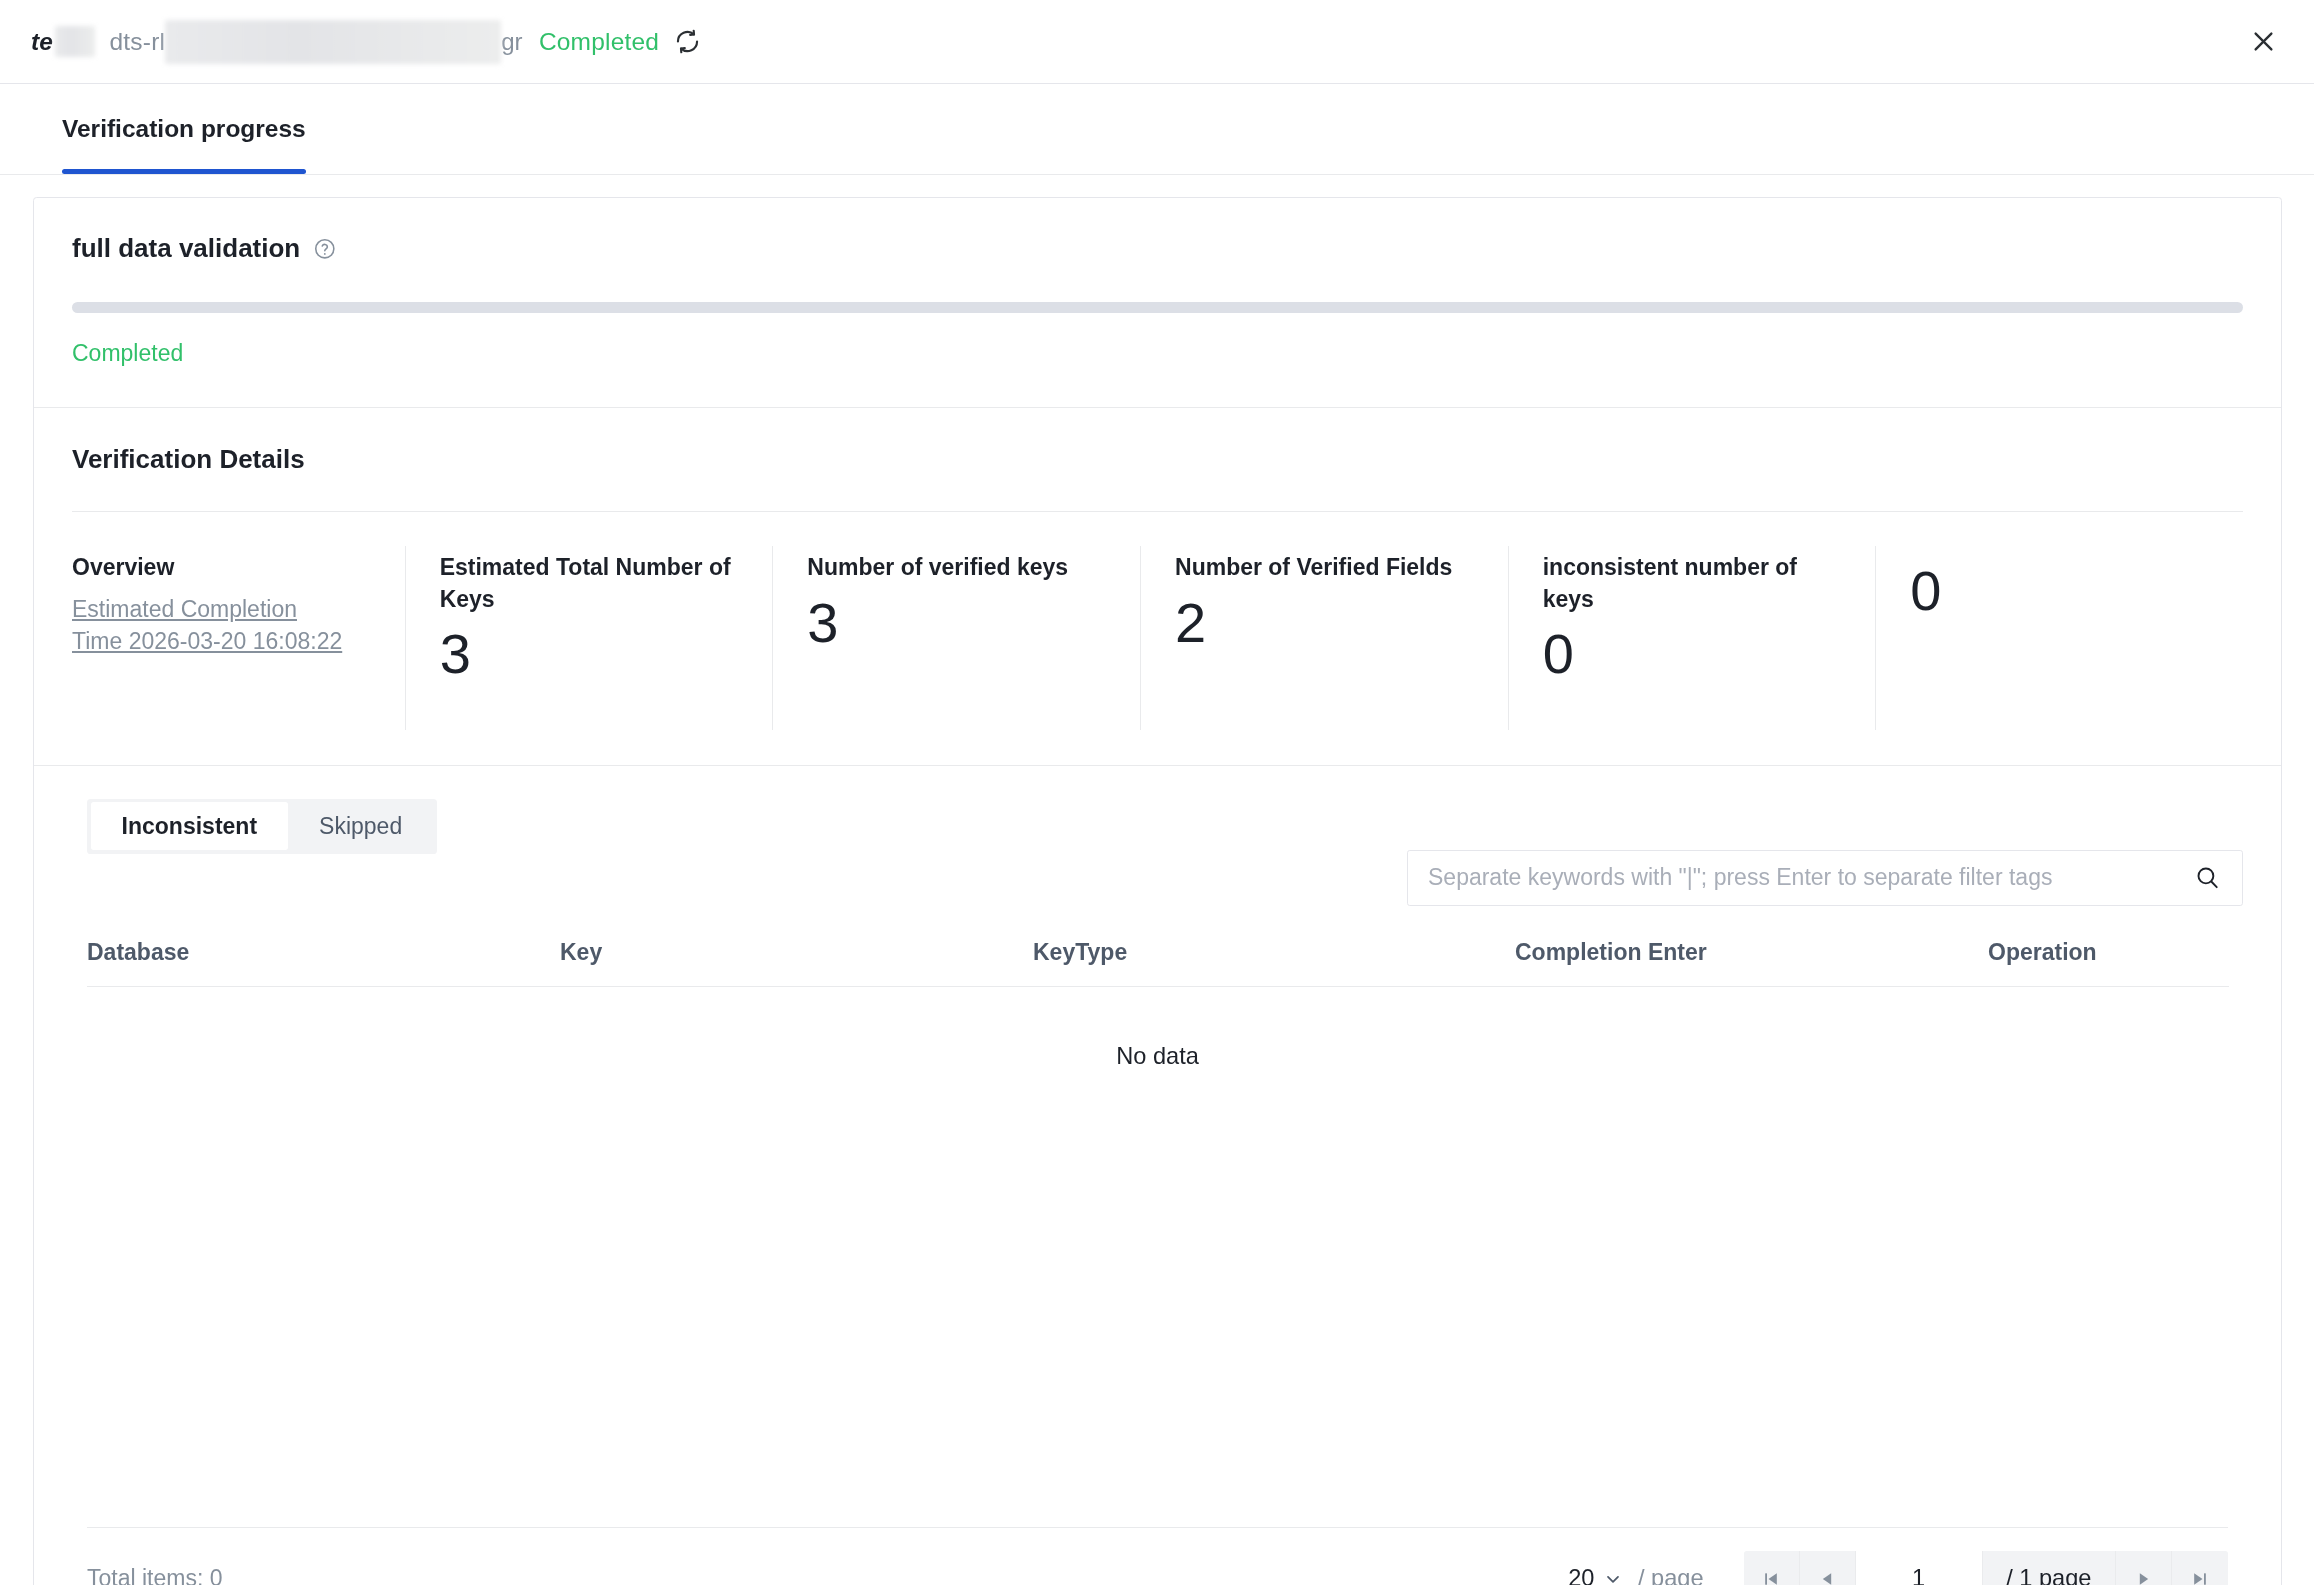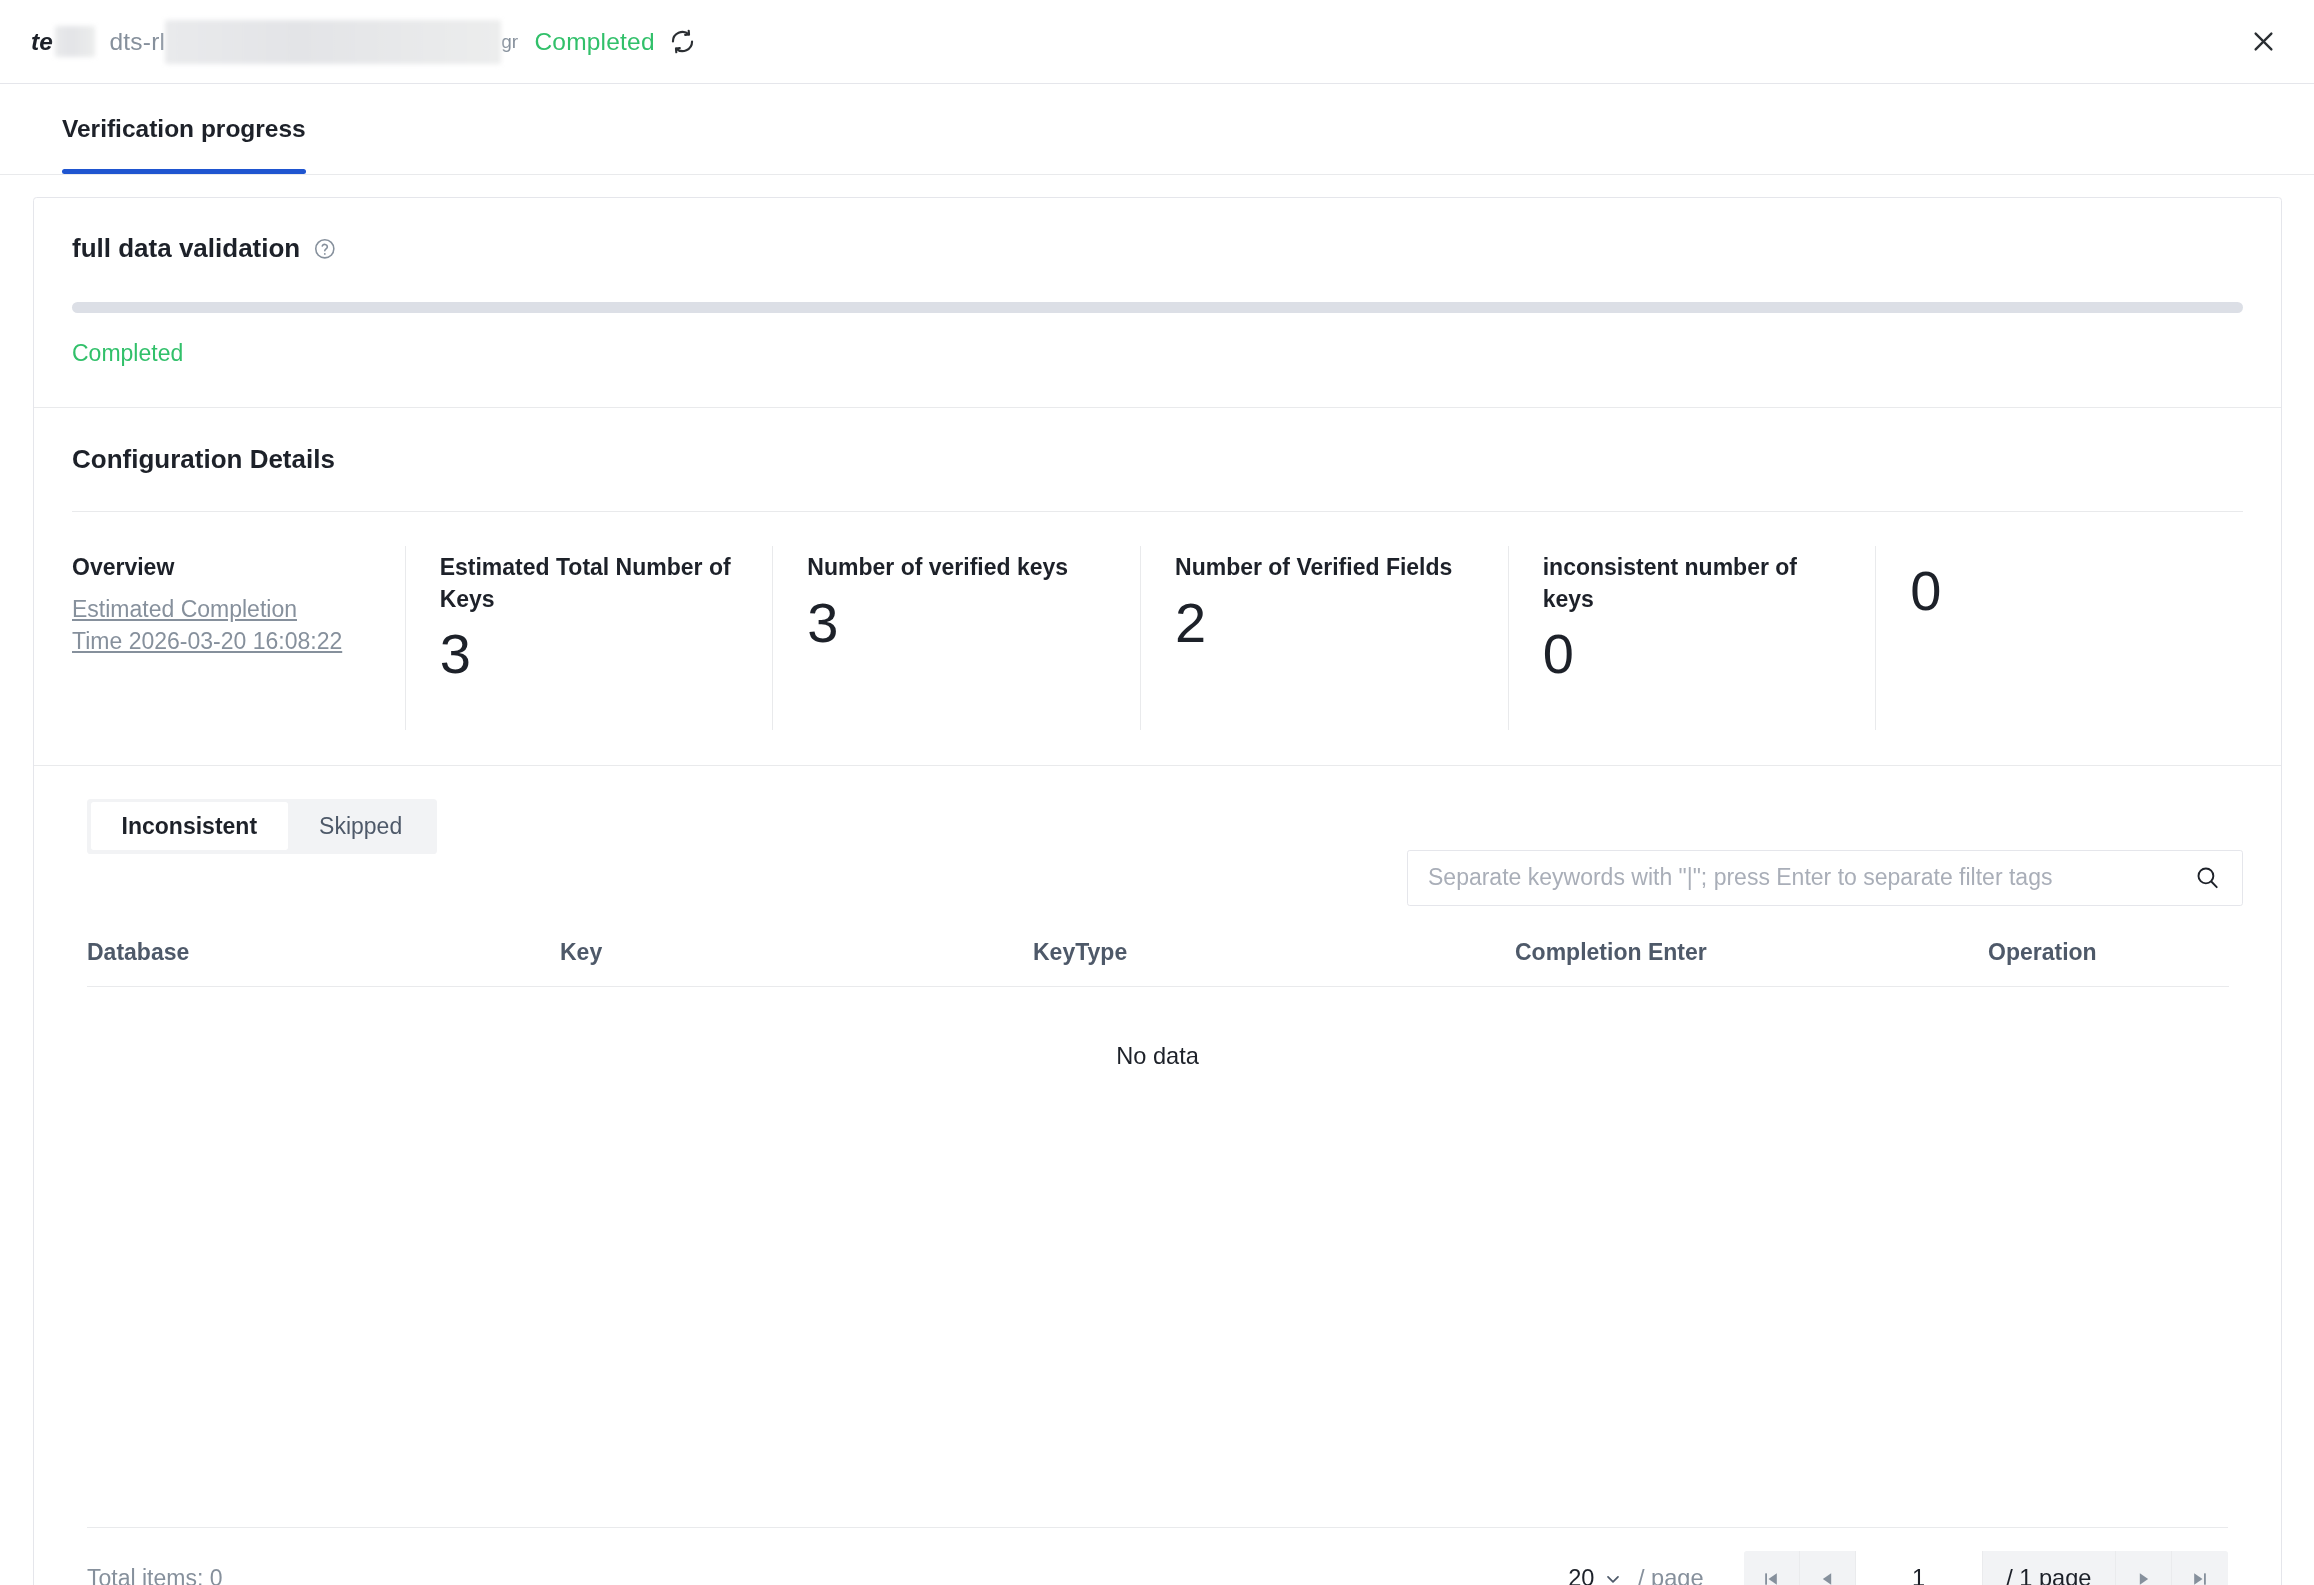--- a/index.html
+++ b/index.html
@@ -50,7 +50,7 @@
     margin-left: 9px;
     letter-spacing: 0.2px;
   }
-  .title-muted-tail { color: #86909c; font-size: 19px; }
+  .title-muted-tail { color: #86909c; font-size: 24px; }
   .status-text {
     color: #31c06a;
     font-size: 24.5px;

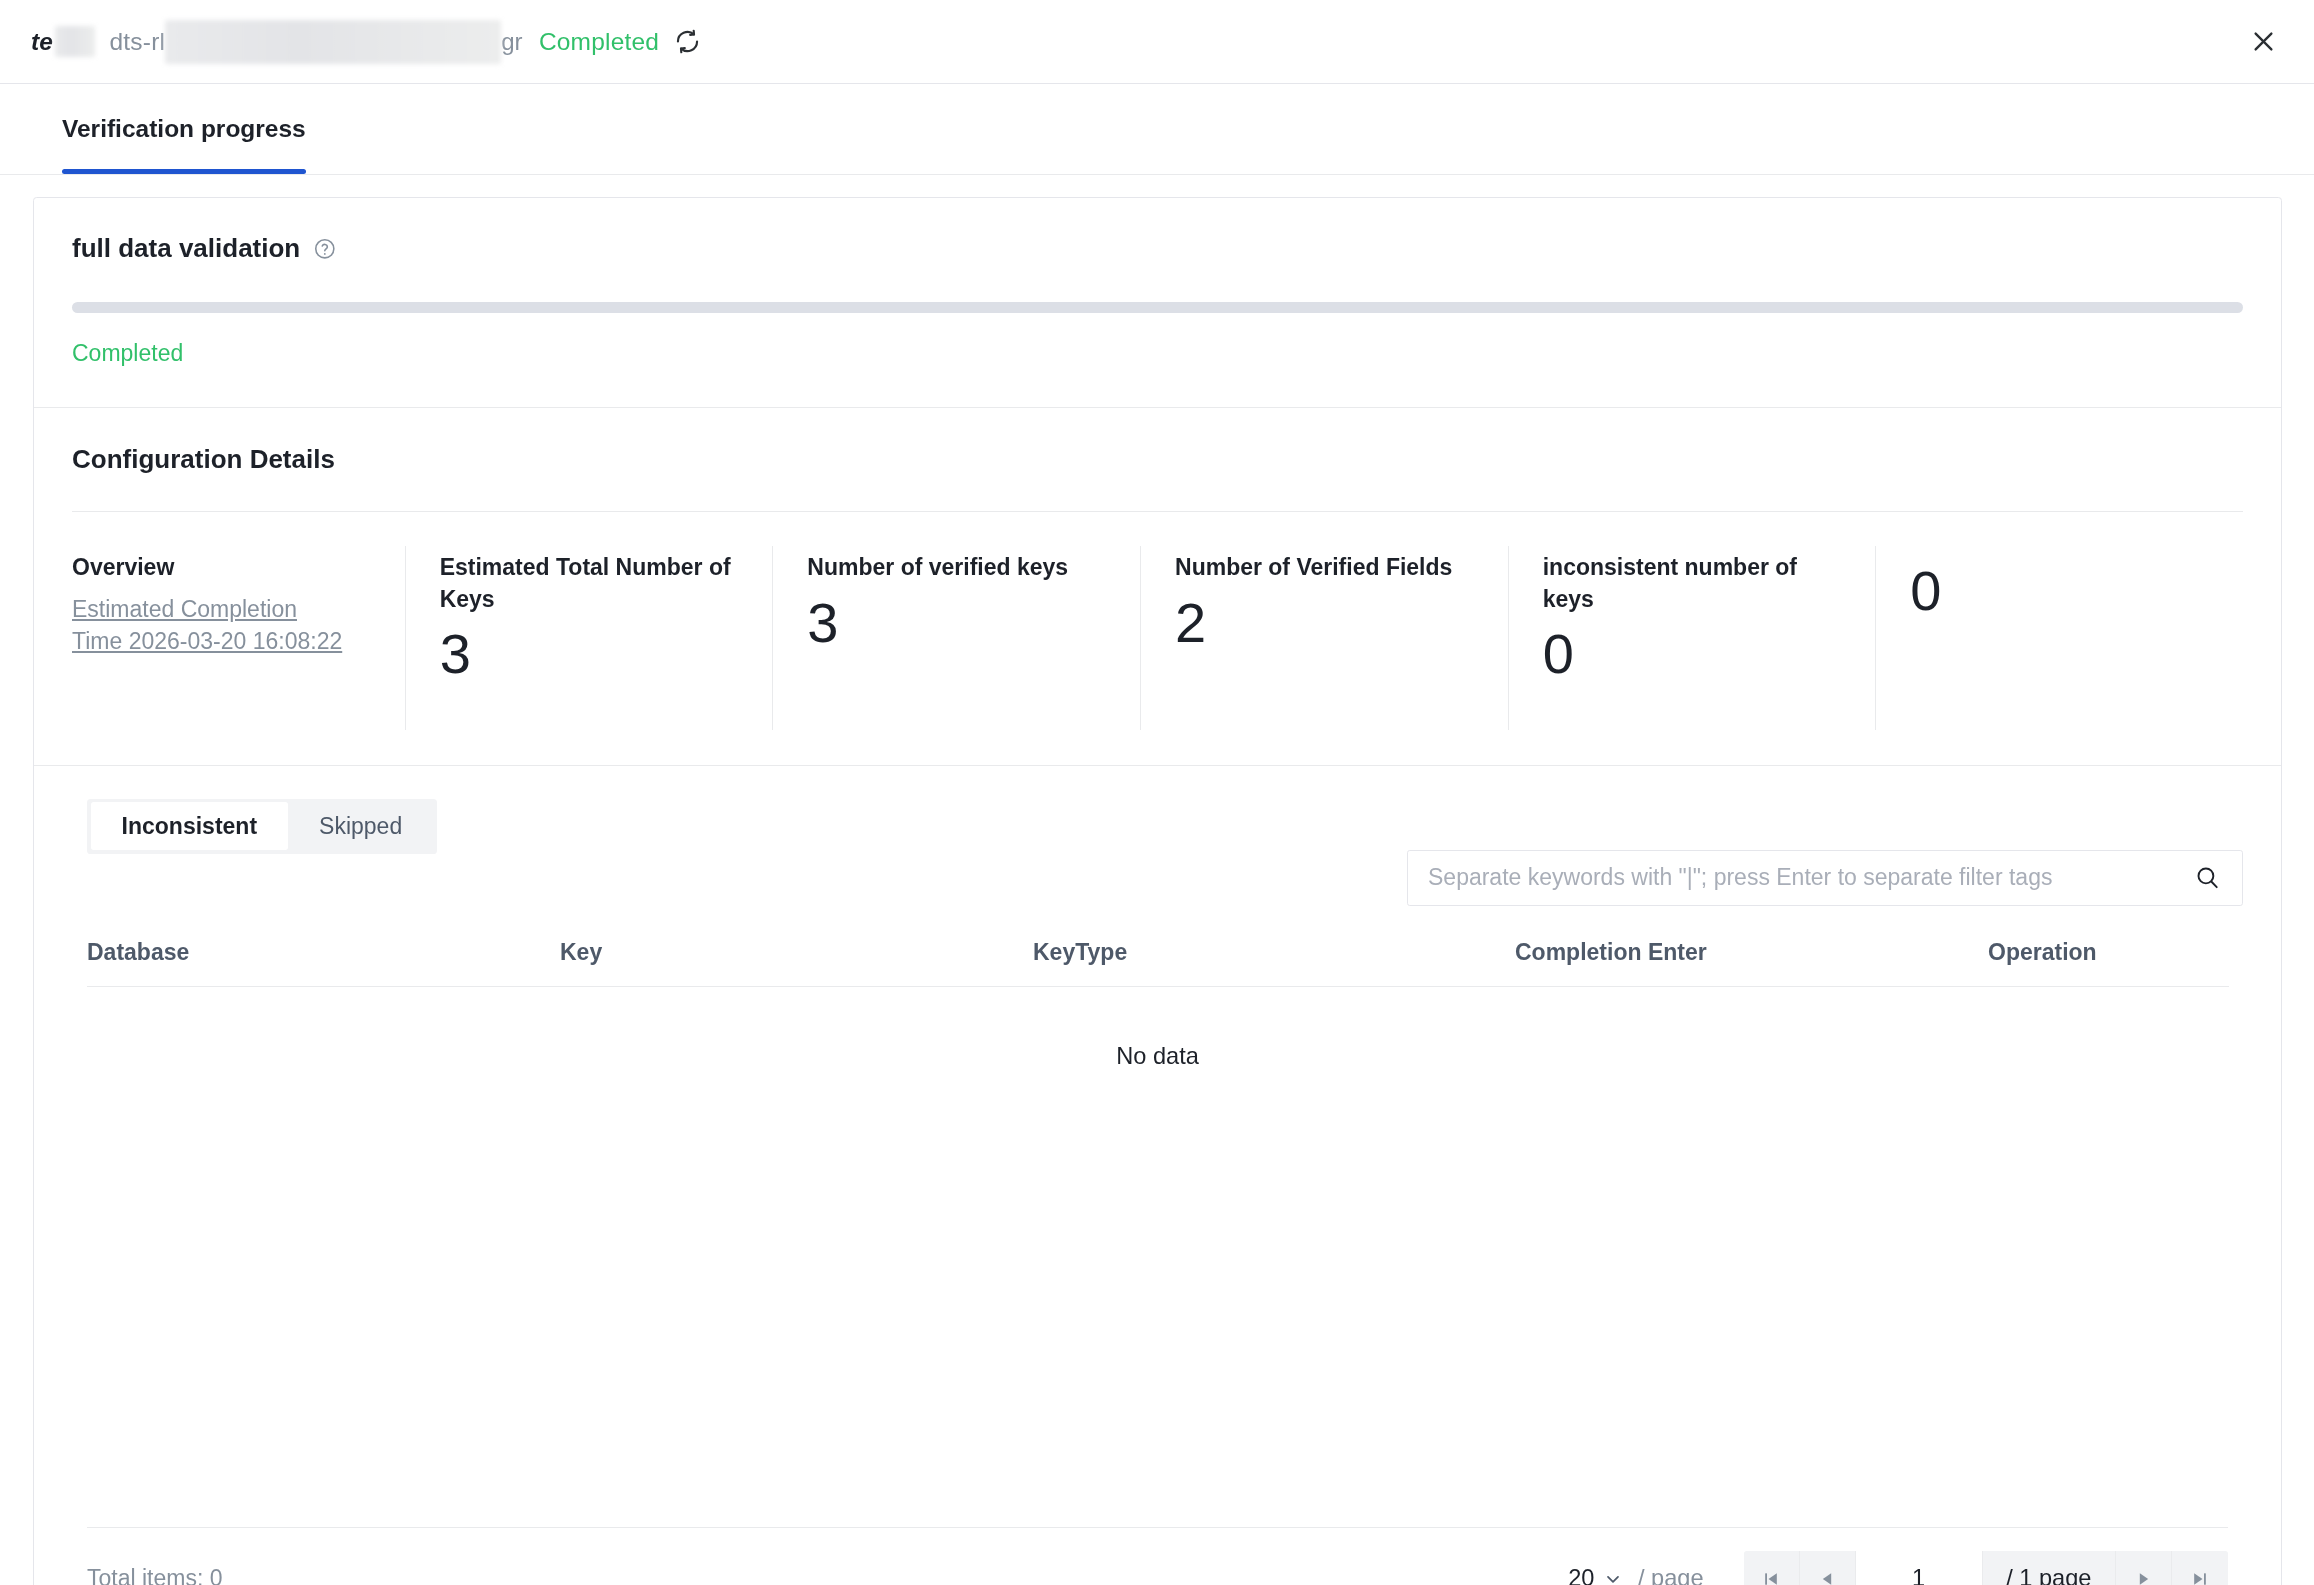--- a/index.html
+++ b/index.html
@@ -409,7 +409,7 @@
   </div>
 
   <div class="section-details-head">
-    <div class="details-title">Configuration Details</div>
+    <div class="details-title">Verification Details</div>
   </div>
   <div class="details-divider"></div>
 

